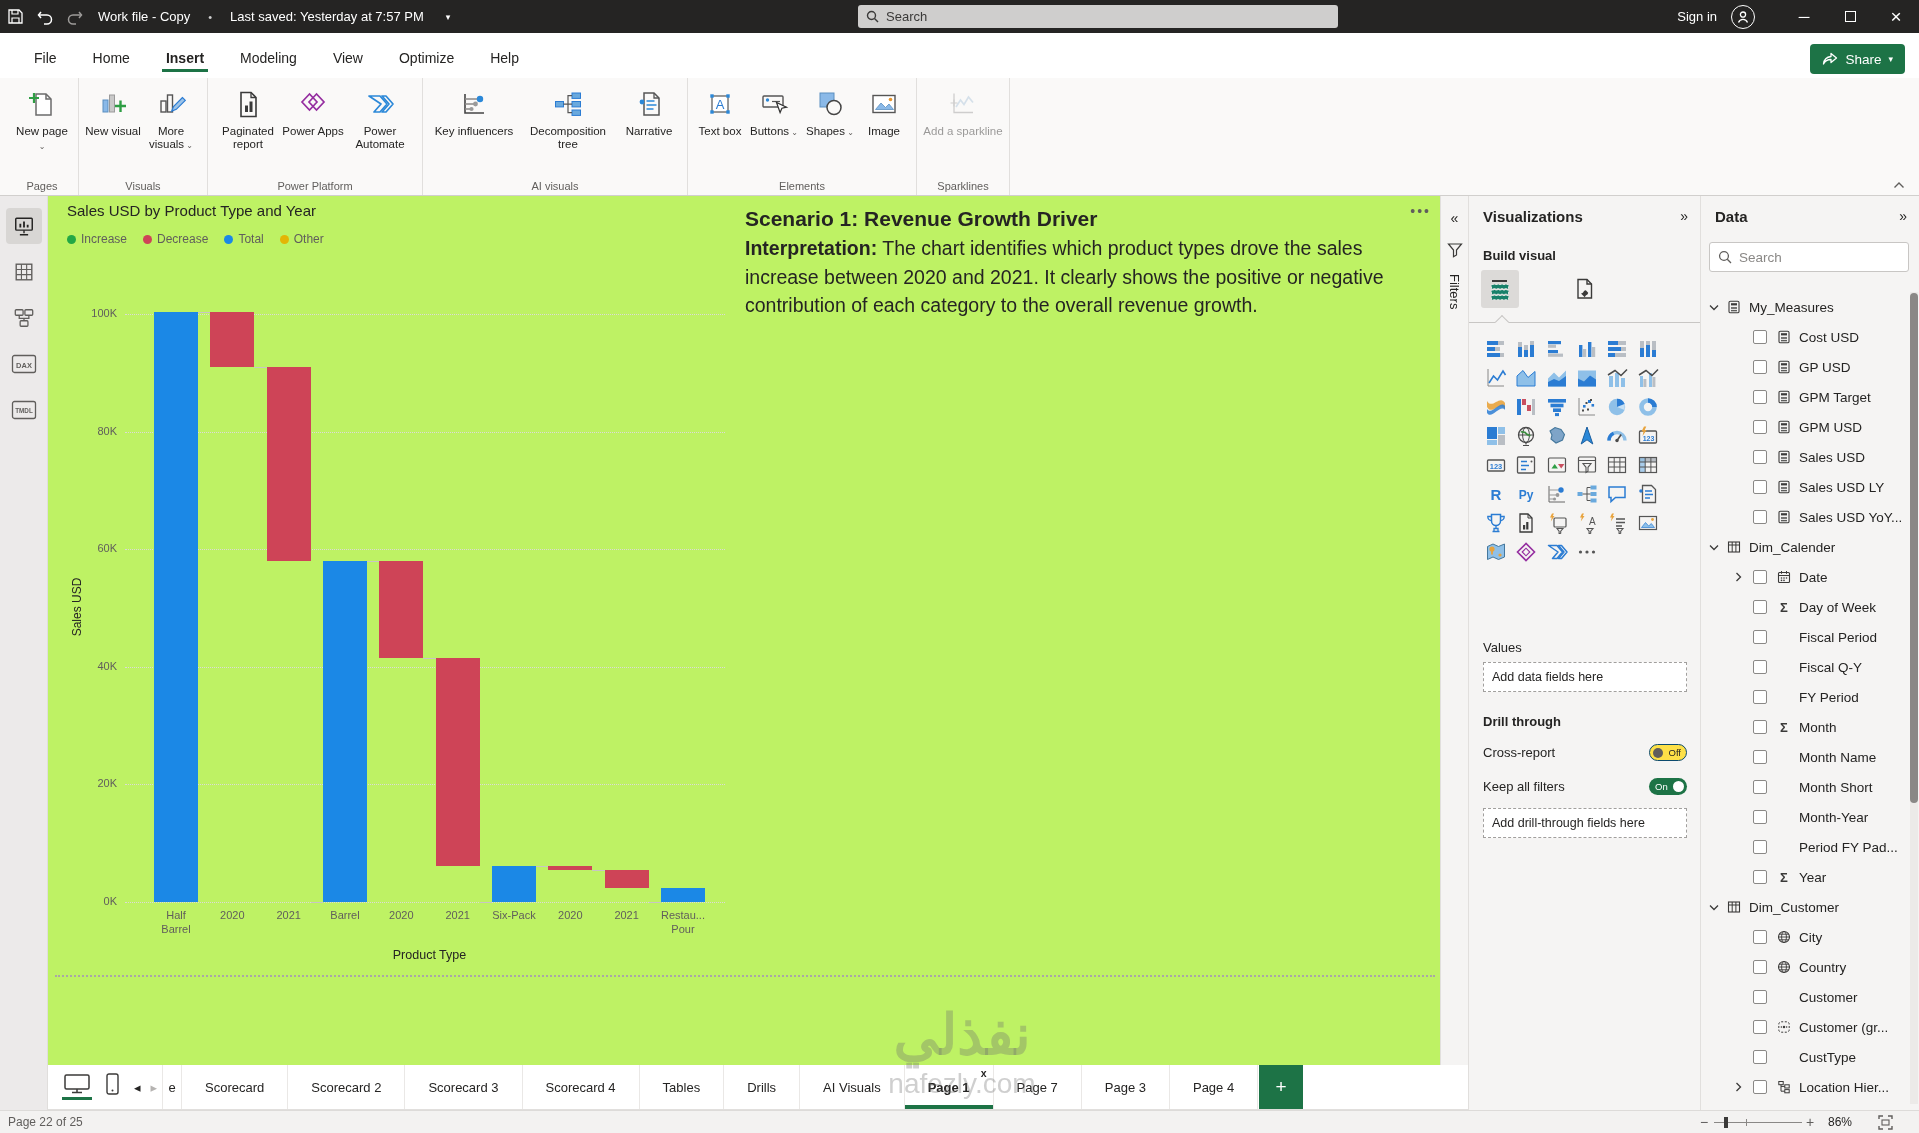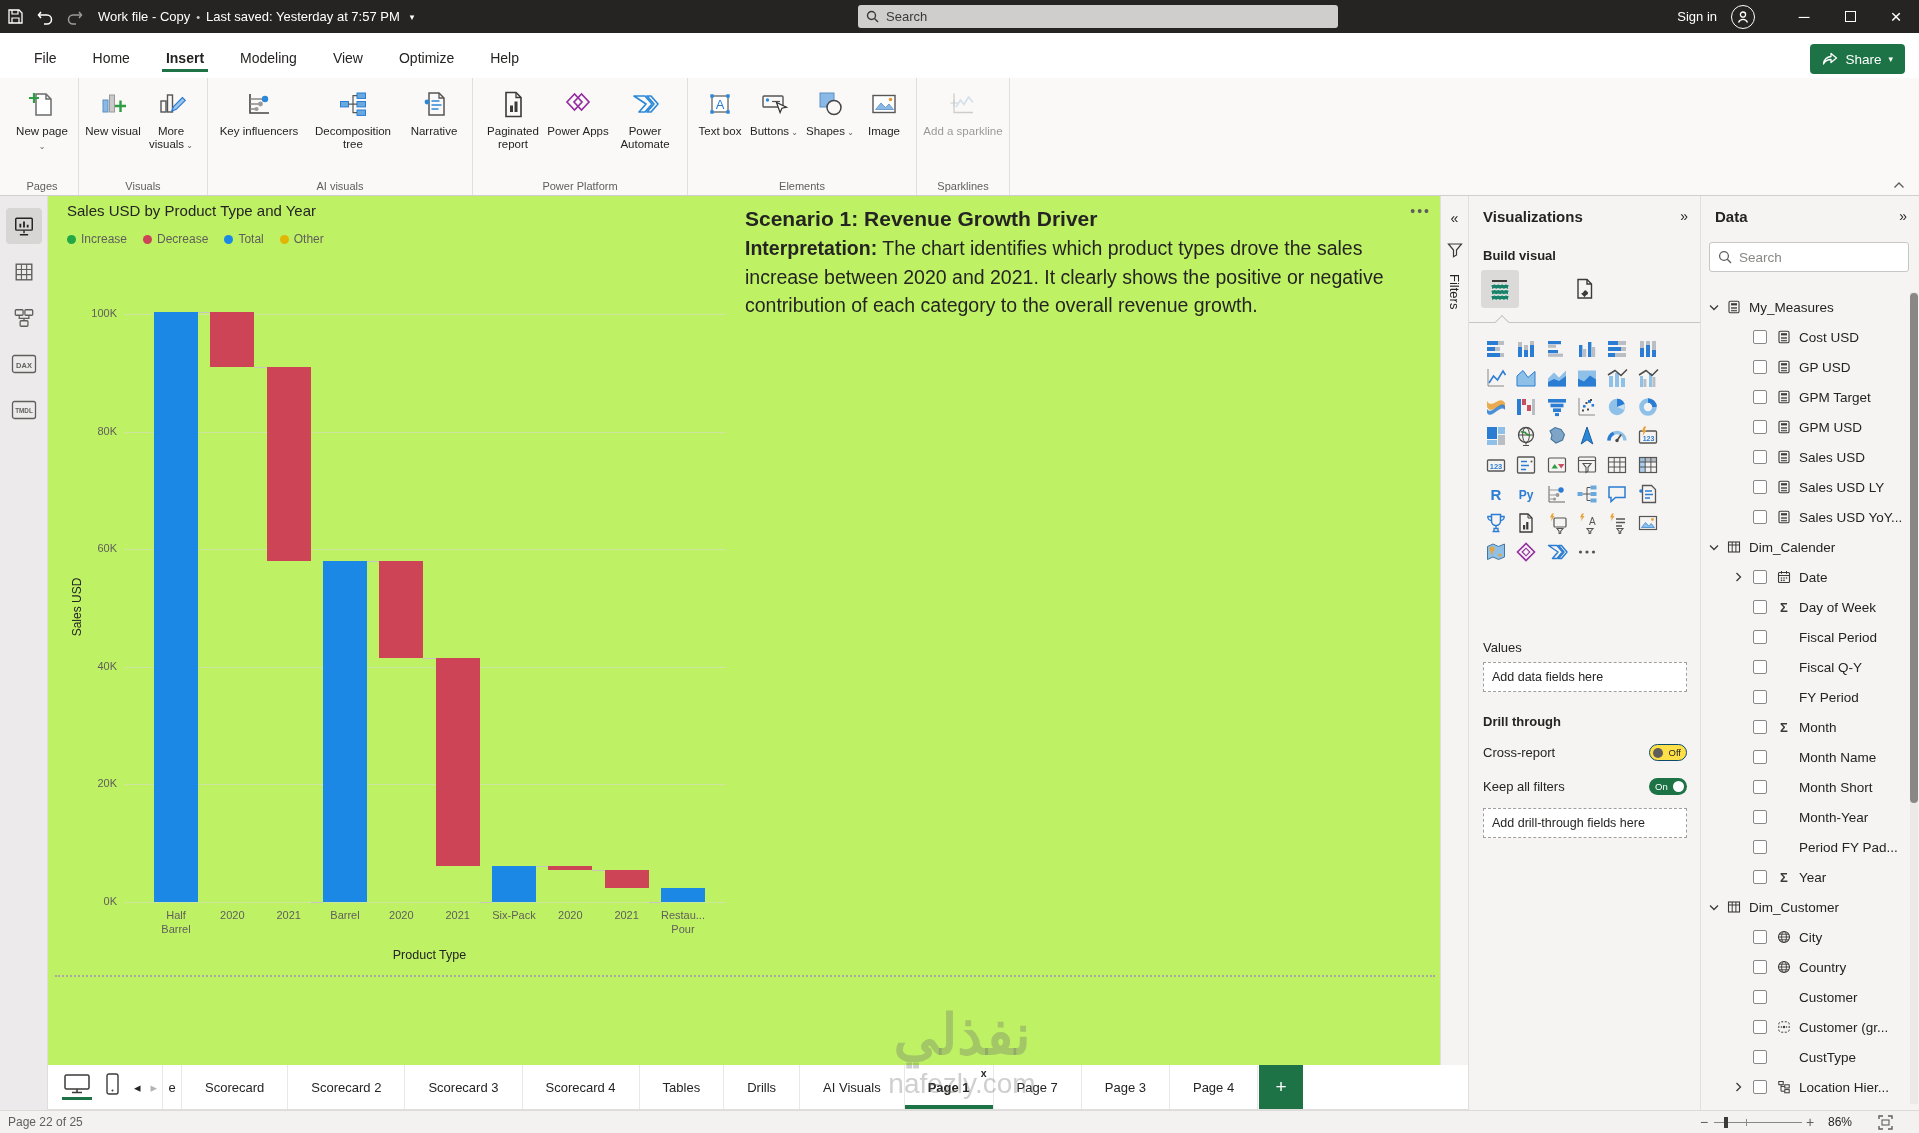--- a/index.html
+++ b/index.html
@@ -10,7 +10,7 @@
 
 .titlebar{position:absolute;left:0;top:0;width:1919px;height:33px;background:#252423;display:flex;align-items:center;color:#fff}
 .tb-icon{width:30px;height:33px;display:flex;align-items:center;justify-content:center;cursor:pointer}
-.tb-title{font-size:13px;margin-left:8px;white-space:nowrap;display:flex;align-items:center;gap:6px}
+.tb-title{font-size:13px;margin-left:8px;white-space:nowrap;display:flex;align-items:center;gap:18px}
 .tb-sep{color:#d0d0d0;font-size:11px}
 .tb-caret{font-size:9px;margin-left:4px;color:#fff}
 .tb-search{position:absolute;left:858px;top:5px;width:480px;height:23px;background:#cfcecd;border-radius:3px;display:flex;align-items:center;padding:0 8px;gap:7px}

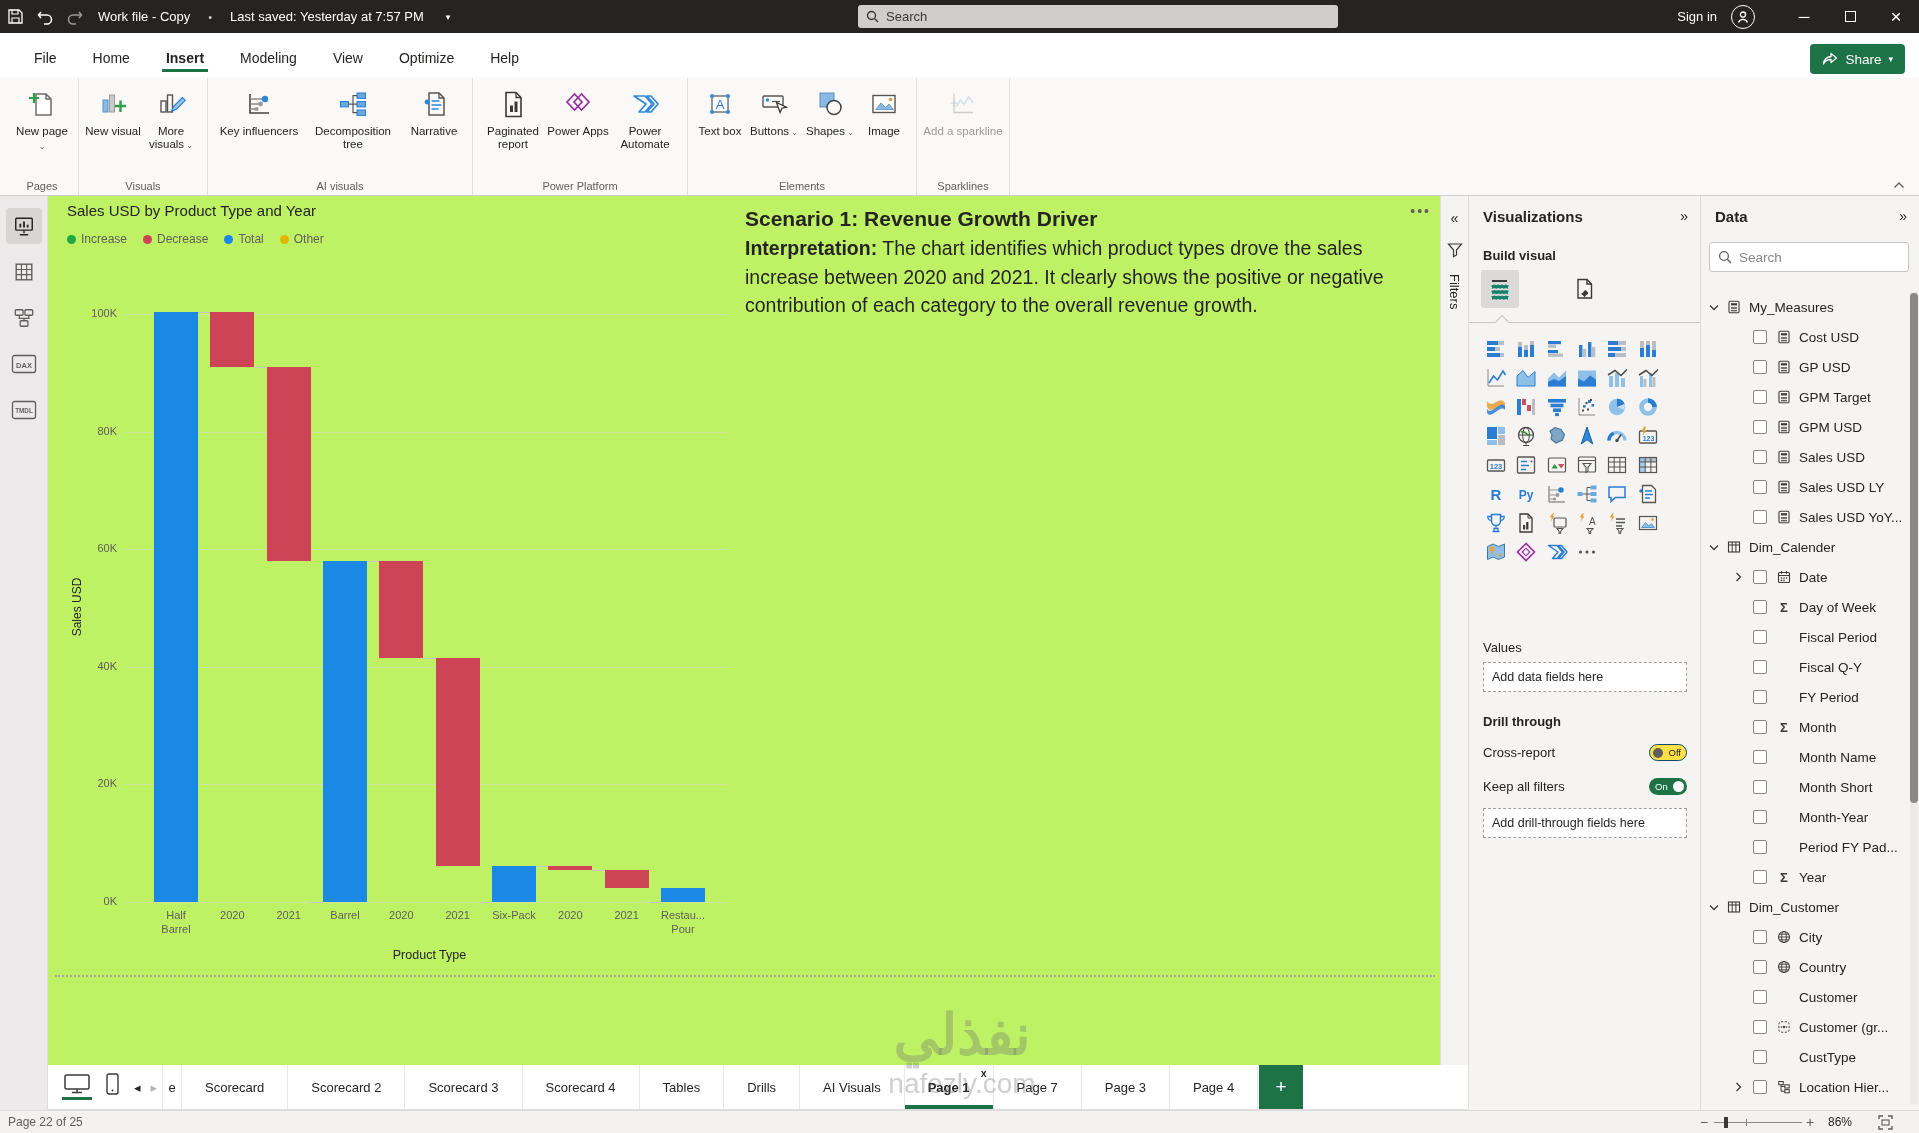--- a/index.html
+++ b/index.html
@@ -253,6 +253,42 @@
             </div>
           </div>
           <div class="rb-grouplabel">Visuals</div>
+        </div>
+        <div class="rb-group">
+          <div class="rb-btns">
+            <div class="rb-btn" style="width: 68px;">
+              <span class="ic">
+                <svg width="30" height="30" viewBox="0 0 30 30">
+                  <path d="M8 3.5h10l5 5v19H8z" fill="none" stroke="#3a3a3a" stroke-width="1.6"></path>
+                  <path d="M18 3.5v5h5" fill="none" stroke="#3a3a3a" stroke-width="1.3"></path>
+                  <rect x="12" y="16.5" width="3" height="6.5" fill="#3a3a3a"></rect>
+                  <rect x="16.5" y="12.5" width="3" height="10.5" fill="#3a3a3a"></rect>
+                </svg>
+              </span>
+              <span class="lb">Paginated report</span>
+            </div>
+            <div class="rb-btn" style="width: 62px;">
+              <span class="ic">
+                <svg width="30" height="30" viewBox="0 0 30 30">
+                  <g fill="none" stroke="#952ea0" stroke-width="1.7">
+                    <path d="M11.5 5L4 13l7.5 8 7.5-8z"></path>
+                    <path d="M18.5 5L11 13l7.5 8L26 13z"></path>
+                  </g>
+                </svg>
+              </span>
+              <span class="lb">Power Apps</span>
+            </div>
+            <div class="rb-btn" style="width: 72px;">
+              <span class="ic">
+                <svg width="30" height="30" viewBox="0 0 30 30">
+                  <path d="M4 7h11l7 8-7 8H9l7-8z" fill="none" stroke="#2b88d8" stroke-width="1.7" stroke-linejoin="round"></path>
+                  <path d="M17 7h4l7 8-7 8h-4l7-8z" fill="none" stroke="#2b88d8" stroke-width="1.7" stroke-linejoin="round"></path>
+                </svg>
+              </span>
+              <span class="lb">Power Automate</span>
+            </div>
+          </div>
+          <div class="rb-grouplabel">Power Platform</div>
         </div>
         <div class="rb-group">
           <div class="rb-btns">
@@ -293,42 +329,6 @@
             </div>
           </div>
           <div class="rb-grouplabel">AI visuals</div>
-        </div>
-        <div class="rb-group">
-          <div class="rb-btns">
-            <div class="rb-btn" style="width: 68px;">
-              <span class="ic">
-                <svg width="30" height="30" viewBox="0 0 30 30">
-                  <path d="M8 3.5h10l5 5v19H8z" fill="none" stroke="#3a3a3a" stroke-width="1.6"></path>
-                  <path d="M18 3.5v5h5" fill="none" stroke="#3a3a3a" stroke-width="1.3"></path>
-                  <rect x="12" y="16.5" width="3" height="6.5" fill="#3a3a3a"></rect>
-                  <rect x="16.5" y="12.5" width="3" height="10.5" fill="#3a3a3a"></rect>
-                </svg>
-              </span>
-              <span class="lb">Paginated report</span>
-            </div>
-            <div class="rb-btn" style="width: 62px;">
-              <span class="ic">
-                <svg width="30" height="30" viewBox="0 0 30 30">
-                  <g fill="none" stroke="#952ea0" stroke-width="1.7">
-                    <path d="M11.5 5L4 13l7.5 8 7.5-8z"></path>
-                    <path d="M18.5 5L11 13l7.5 8L26 13z"></path>
-                  </g>
-                </svg>
-              </span>
-              <span class="lb">Power Apps</span>
-            </div>
-            <div class="rb-btn" style="width: 72px;">
-              <span class="ic">
-                <svg width="30" height="30" viewBox="0 0 30 30">
-                  <path d="M4 7h11l7 8-7 8H9l7-8z" fill="none" stroke="#2b88d8" stroke-width="1.7" stroke-linejoin="round"></path>
-                  <path d="M17 7h4l7 8-7 8h-4l7-8z" fill="none" stroke="#2b88d8" stroke-width="1.7" stroke-linejoin="round"></path>
-                </svg>
-              </span>
-              <span class="lb">Power Automate</span>
-            </div>
-          </div>
-          <div class="rb-grouplabel">Power Platform</div>
         </div>
         <div class="rb-group">
           <div class="rb-btns">

